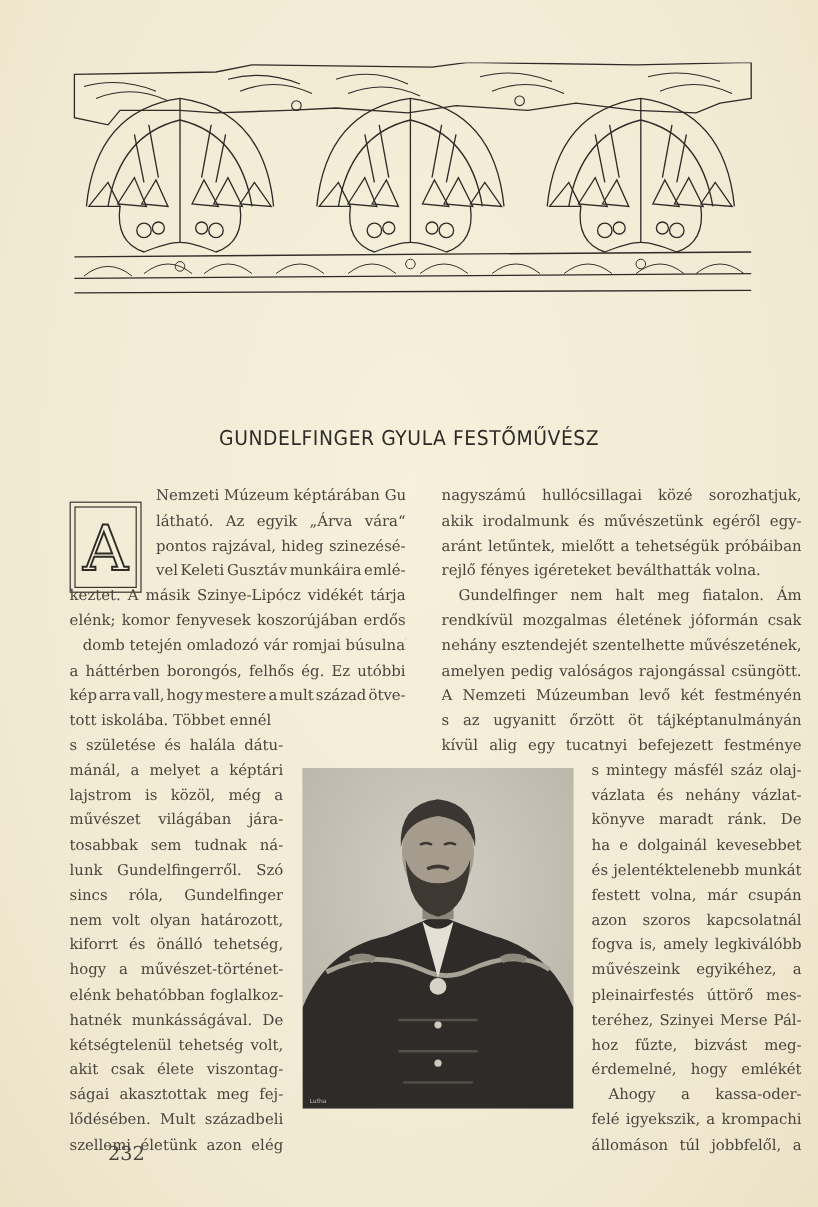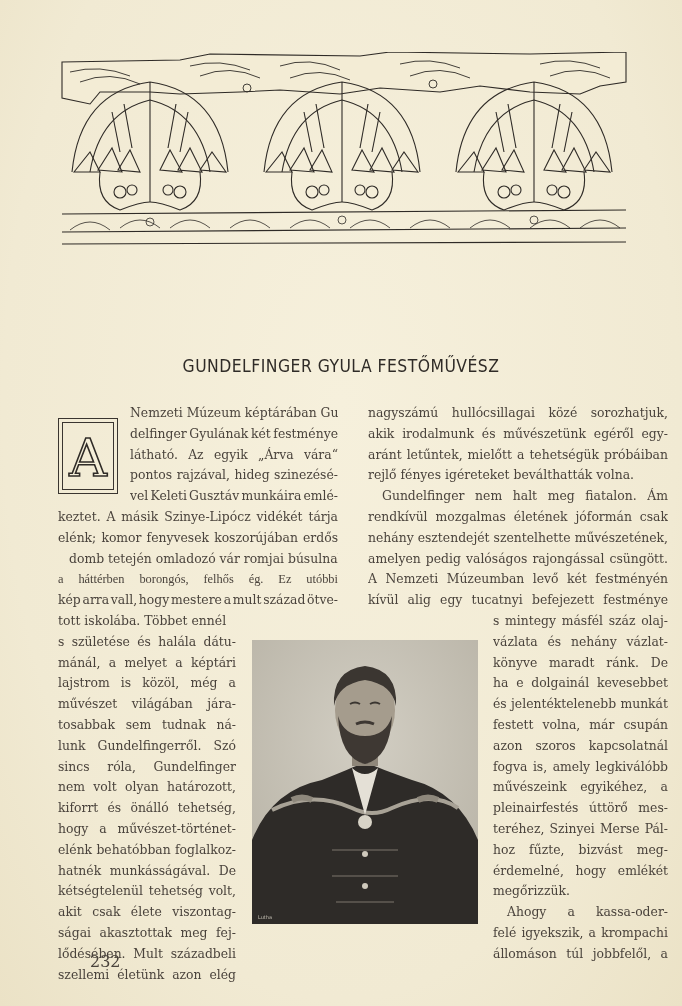--- a/index.html
+++ b/index.html
@@ -134,7 +134,6 @@
   <div class="col-left text">
     <div class="narrow">
       <span class="line"><span style="white-space: nowrap;">Nemzeti Múzeum képtárában Gun-</span></span>
-      <span class="line"><span style="white-space: nowrap; word-spacing: -1.35417px;">delfinger Gyulának két festménye</span></span>
       <span class="line"><span style="white-space: nowrap; word-spacing: 0px;">látható. Az egyik „Árva vára“</span></span>
       <span class="line"><span style="white-space: nowrap; word-spacing: 0px;">pontos rajzával, hideg szinezésé-</span></span>
       <span class="line"><span style="white-space: nowrap; word-spacing: -1.78125px;">vel Keleti Gusztáv munkáira emlé-</span></span>

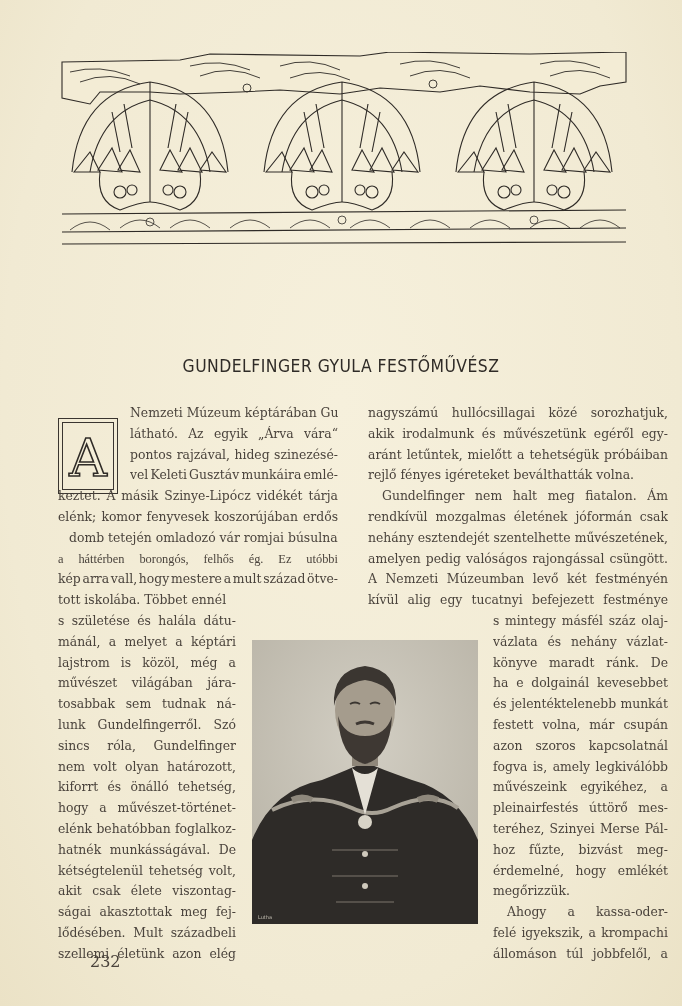--- a/index.html
+++ b/index.html
@@ -142,7 +142,7 @@
       <span class="line"><span style="white-space: nowrap; word-spacing: 0px;">keztet. A másik Szinye-Lipócz vidékét tárja</span></span>
       <span class="line"><span style="white-space: nowrap; word-spacing: 0px;">elénk; komor fenyvesek koszorújában erdős</span></span>
       <span class="line"><span style="white-space: nowrap; word-spacing: -0.03125px; margin-left: 11px;">domb tetején omladozó vár romjai búsulnak,</span></span>
-      <span class="line"><span style="white-space: nowrap; word-spacing: 0px; font-family: Liberation Serif, serif;">a háttérben borongós, felhős ég. Ez utóbbi</span></span>
+      <span class="line"><span style="white-space: nowrap; word-spacing: 0px;">a háttérben borongós, felhős ég. Ez utóbbi</span></span>
       <span class="line"><span style="white-space: nowrap; word-spacing: -2.20898px;">kép arra vall, hogy mestere a mult század ötve-</span></span>
       <span class="line last" style="width:178px">tott iskolába. Többet ennél</span>
     </div>

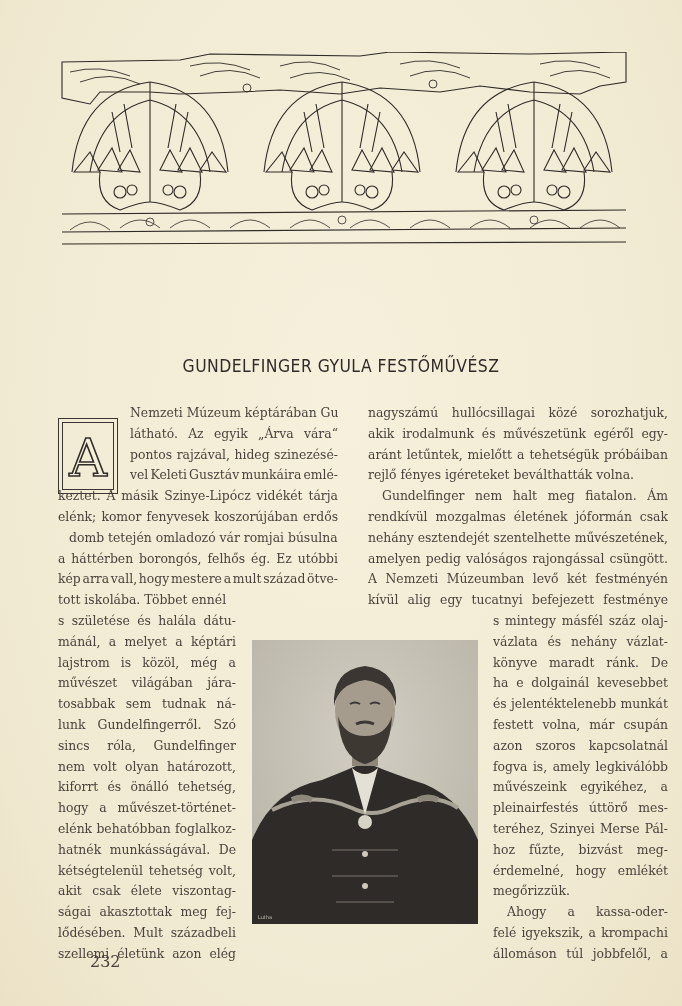--- a/index.html
+++ b/index.html
@@ -178,6 +178,7 @@
       <span class="line"><span style="white-space: nowrap; word-spacing: 0px;">nehány esztendejét szentelhette művészetének,</span></span>
       <span class="line"><span style="white-space: nowrap; word-spacing: 0px;">amelyen pedig valóságos rajongással csüngött.</span></span>
       <span class="line"><span style="white-space: nowrap; word-spacing: 0px;">A Nemzeti Múzeumban levő két festményén</span></span>
+      <span class="line"><span style="white-space: nowrap; word-spacing: 0px;">s az ugyanitt őrzött öt tájképtanulmányán</span></span>
       <span class="line"><span style="white-space: nowrap; word-spacing: 0px;">kívül alig egy tucatnyi befejezett festménye</span></span>
     </div>
     <div class="photo-wrap">

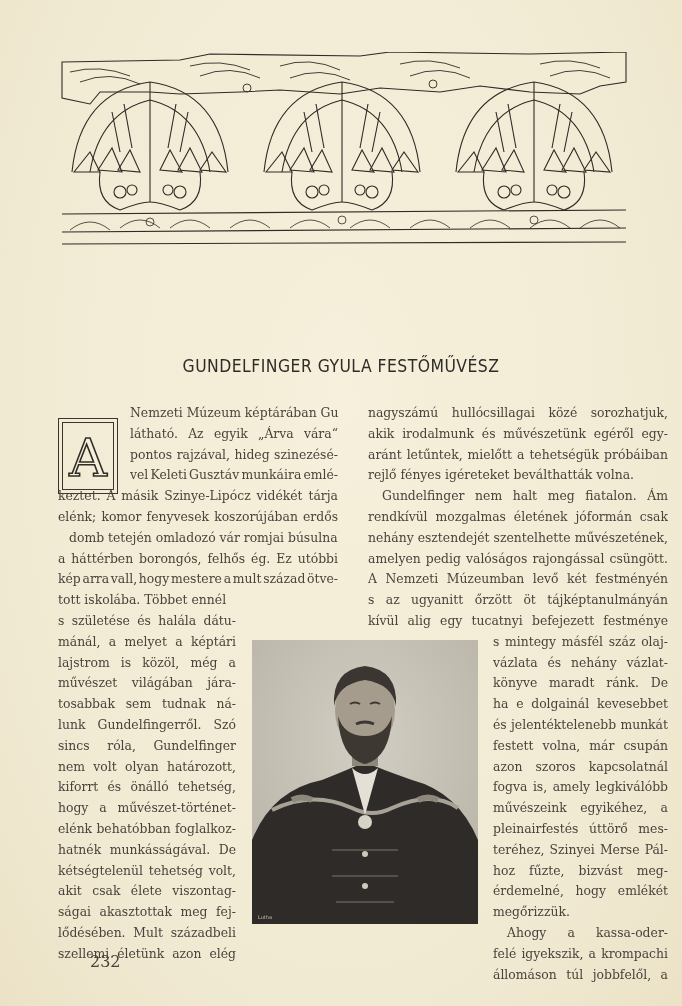--- a/index.html
+++ b/index.html
@@ -195,7 +195,6 @@
       <span class="line"><span style="white-space: nowrap; word-spacing: 0px;">teréhez, Szinyei Merse Pál-</span></span>
       <span class="line"><span style="white-space: nowrap; word-spacing: 0px;">hoz fűzte, bizvást meg-</span></span>
       <span class="line"><span style="white-space: nowrap; word-spacing: 0px;">érdemelné, hogy emlékét</span></span>
-      <span class="line last">megőrizzük.</span>
       <span class="line indent" style="box-sizing:border-box"><span style="white-space: nowrap; word-spacing: 0px;">Ahogy a kassa-oder-</span></span>
       <span class="line"><span style="white-space: nowrap; word-spacing: 0px;">felé igyekszik, a krompachi</span></span>
       <span class="line"><span style="white-space: nowrap; word-spacing: 0px;">állomáson túl jobbfelől, a</span></span>

